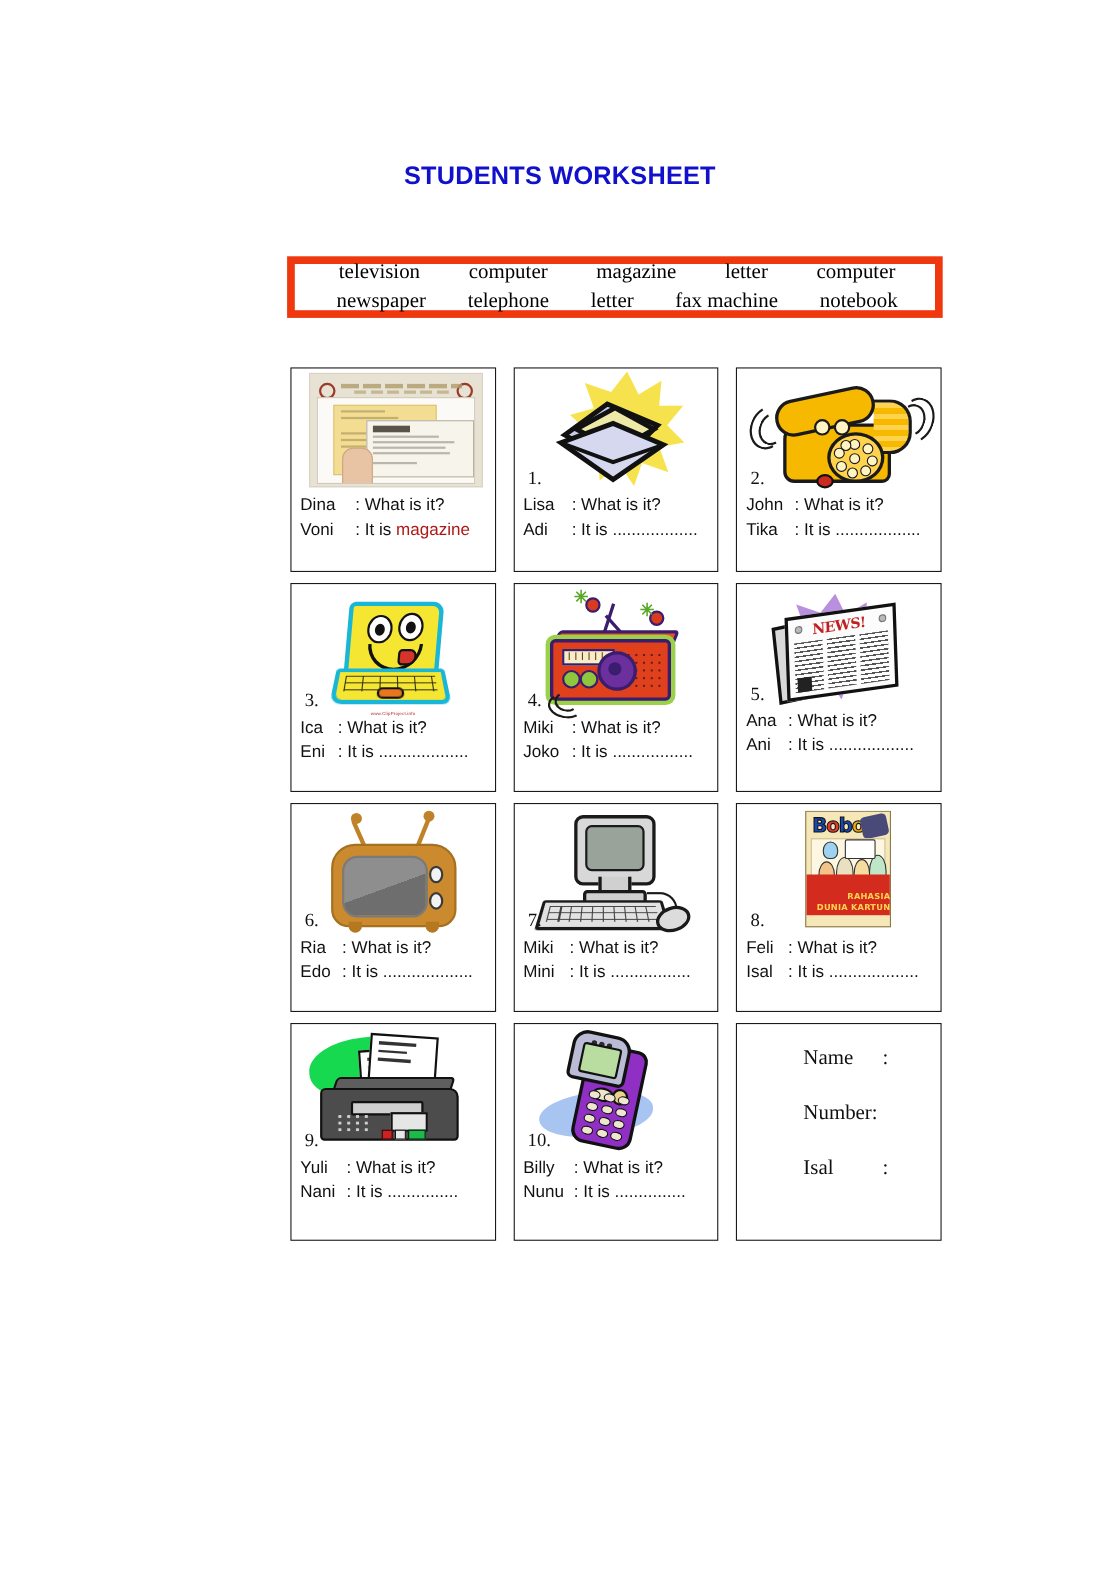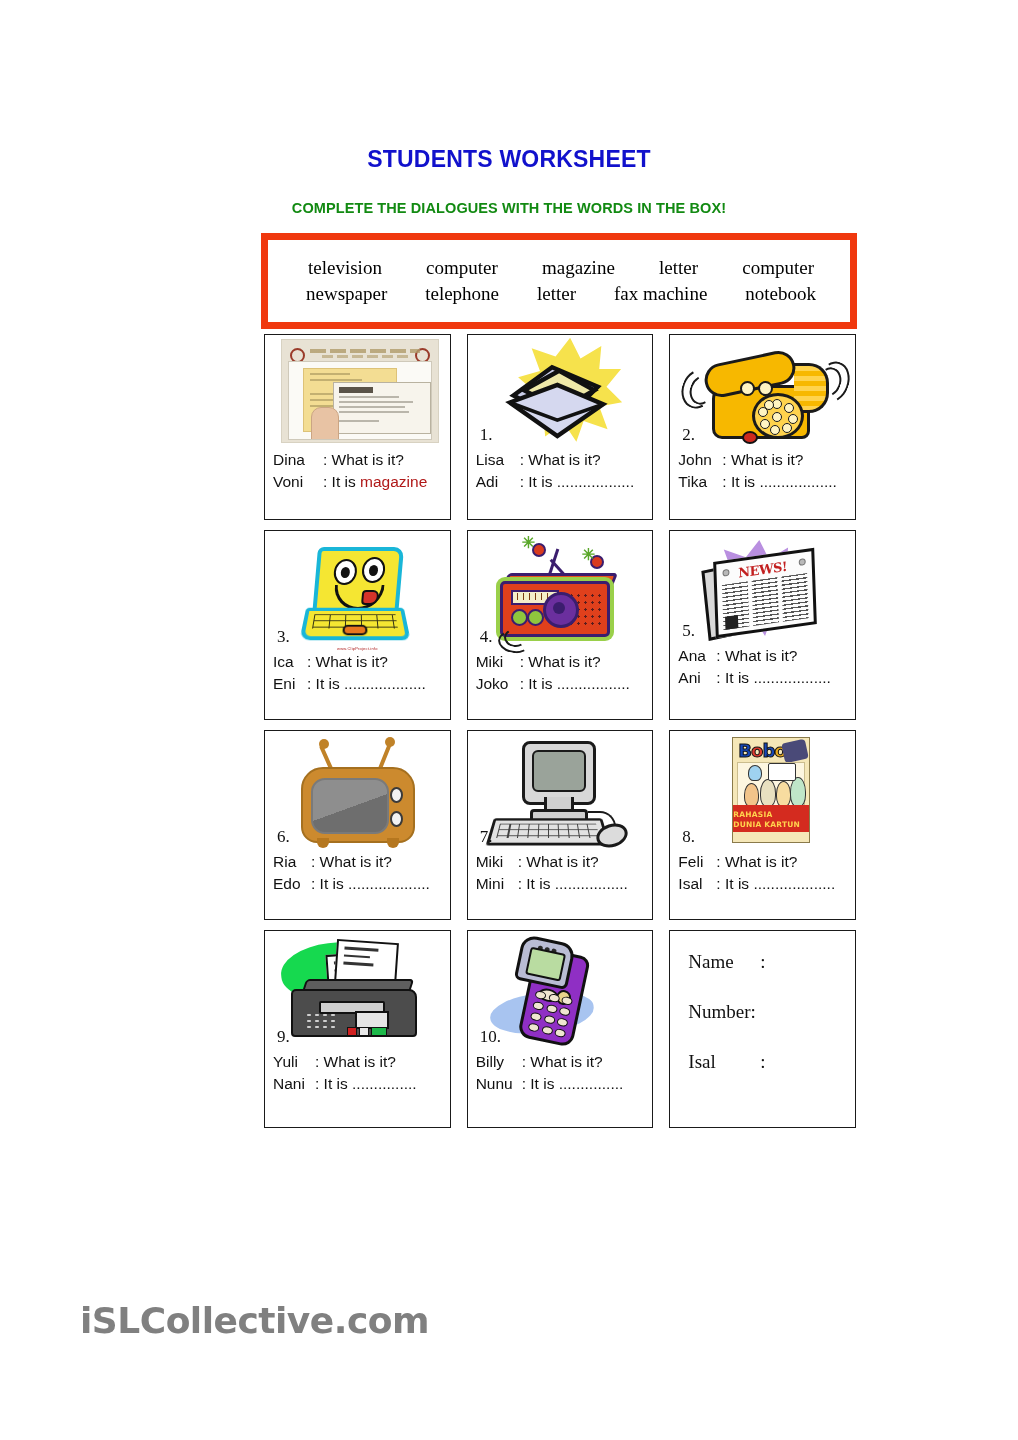--- a/index.html
+++ b/index.html
@@ -570,7 +570,6 @@
 <div class="page">
 
   <div class="title">STUDENTS WORKSHEET</div>
-  <div class="subtitle">COMPLETE THE DIALOGUES WITH THE WORDS IN THE BOX!</div>
 
   <div class="wordbox">
     <div class="wordbox-inner">

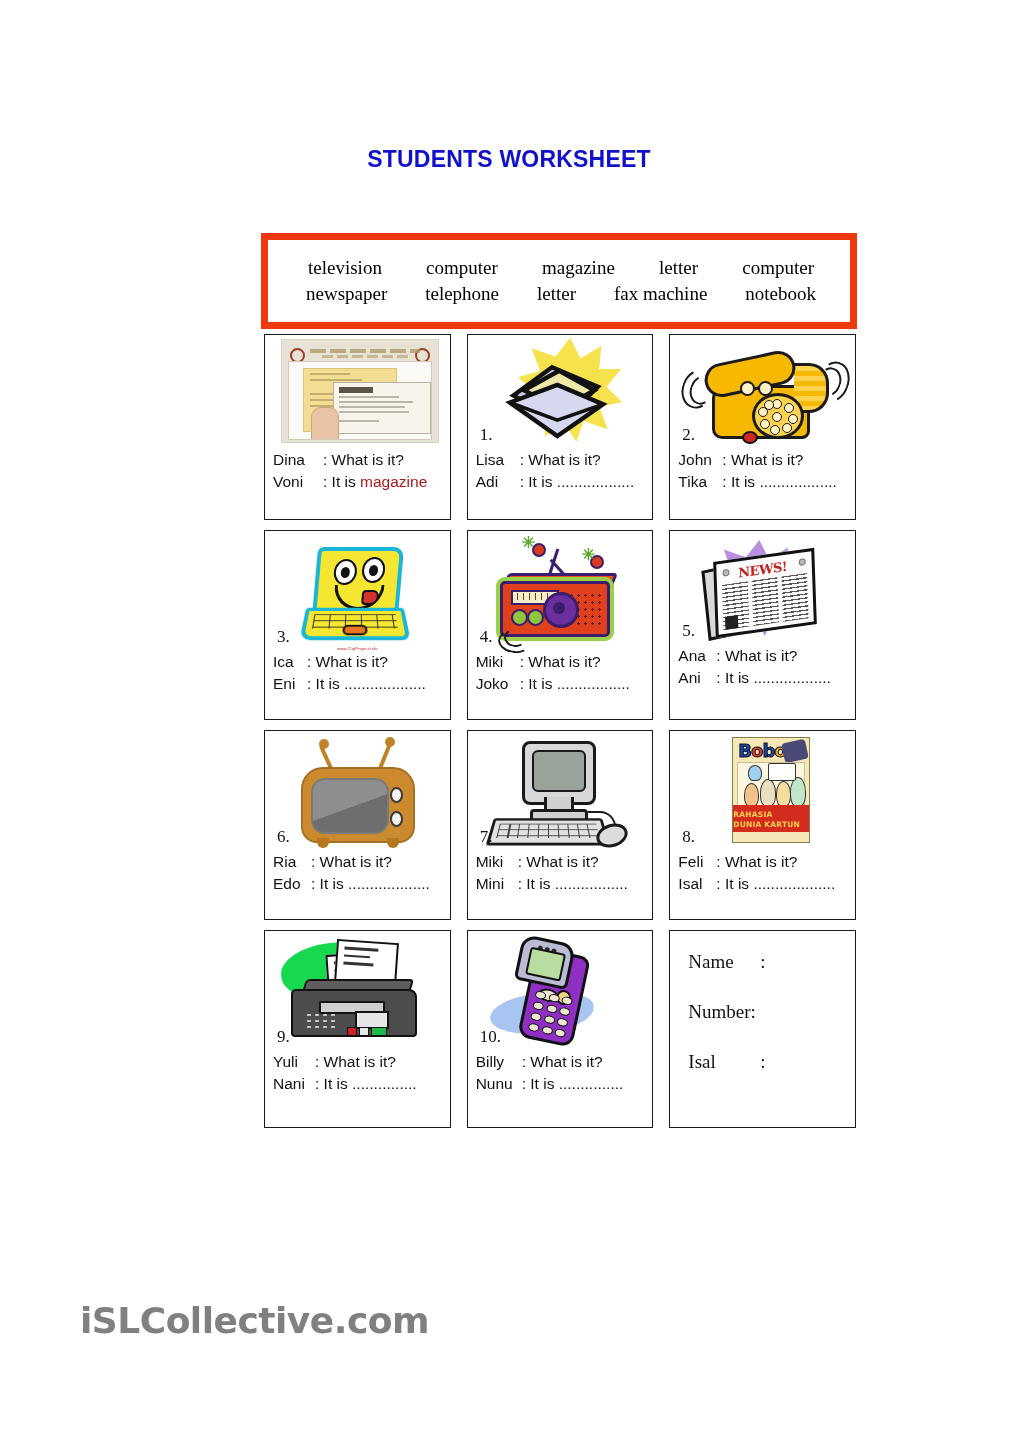--- a/index.html
+++ b/index.html
@@ -49,7 +49,7 @@
     position: absolute;
     left: 261px; top: 233px;
     width: 596px;
-    height: 96px;
+    height: 56px;
     border: 7px solid #f0380e;
     background: #ffffff;
     box-sizing: border-box;

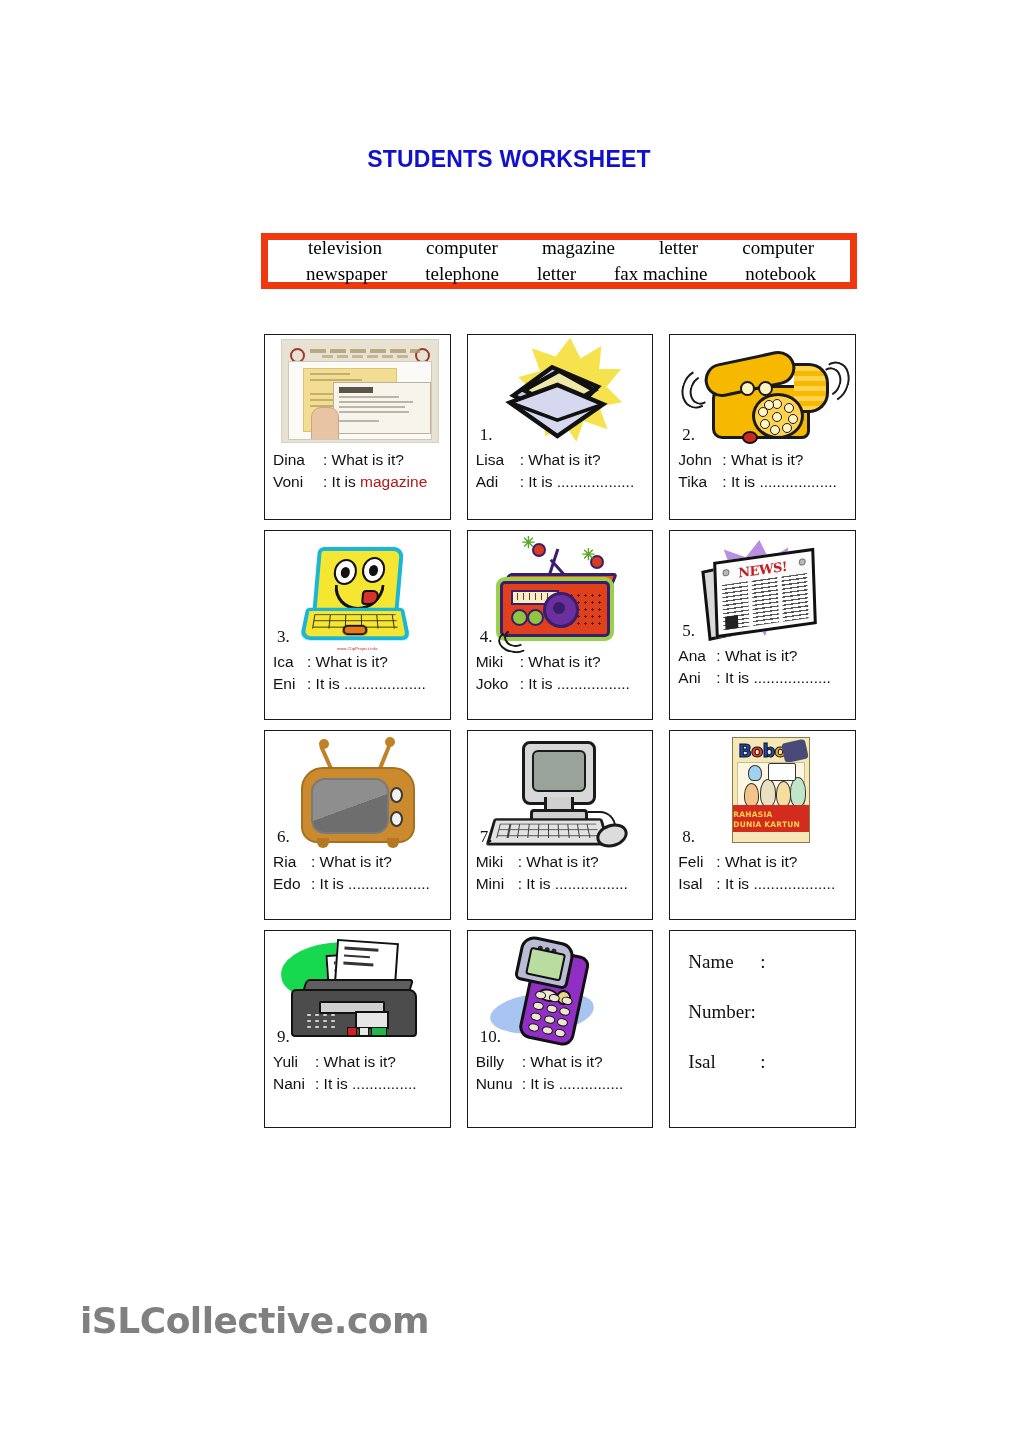--- a/index.html
+++ b/index.html
@@ -482,7 +482,7 @@
     background: #d42b1f; color: #ffd34d;
     font-family: "DejaVu Sans", sans-serif;
     font-size: 7.5px; font-weight: bold; line-height: 10px;
-    text-align: left; padding-top: 5px;
+    text-align: right; padding-top: 15px;
     letter-spacing: .2px;
   }
 

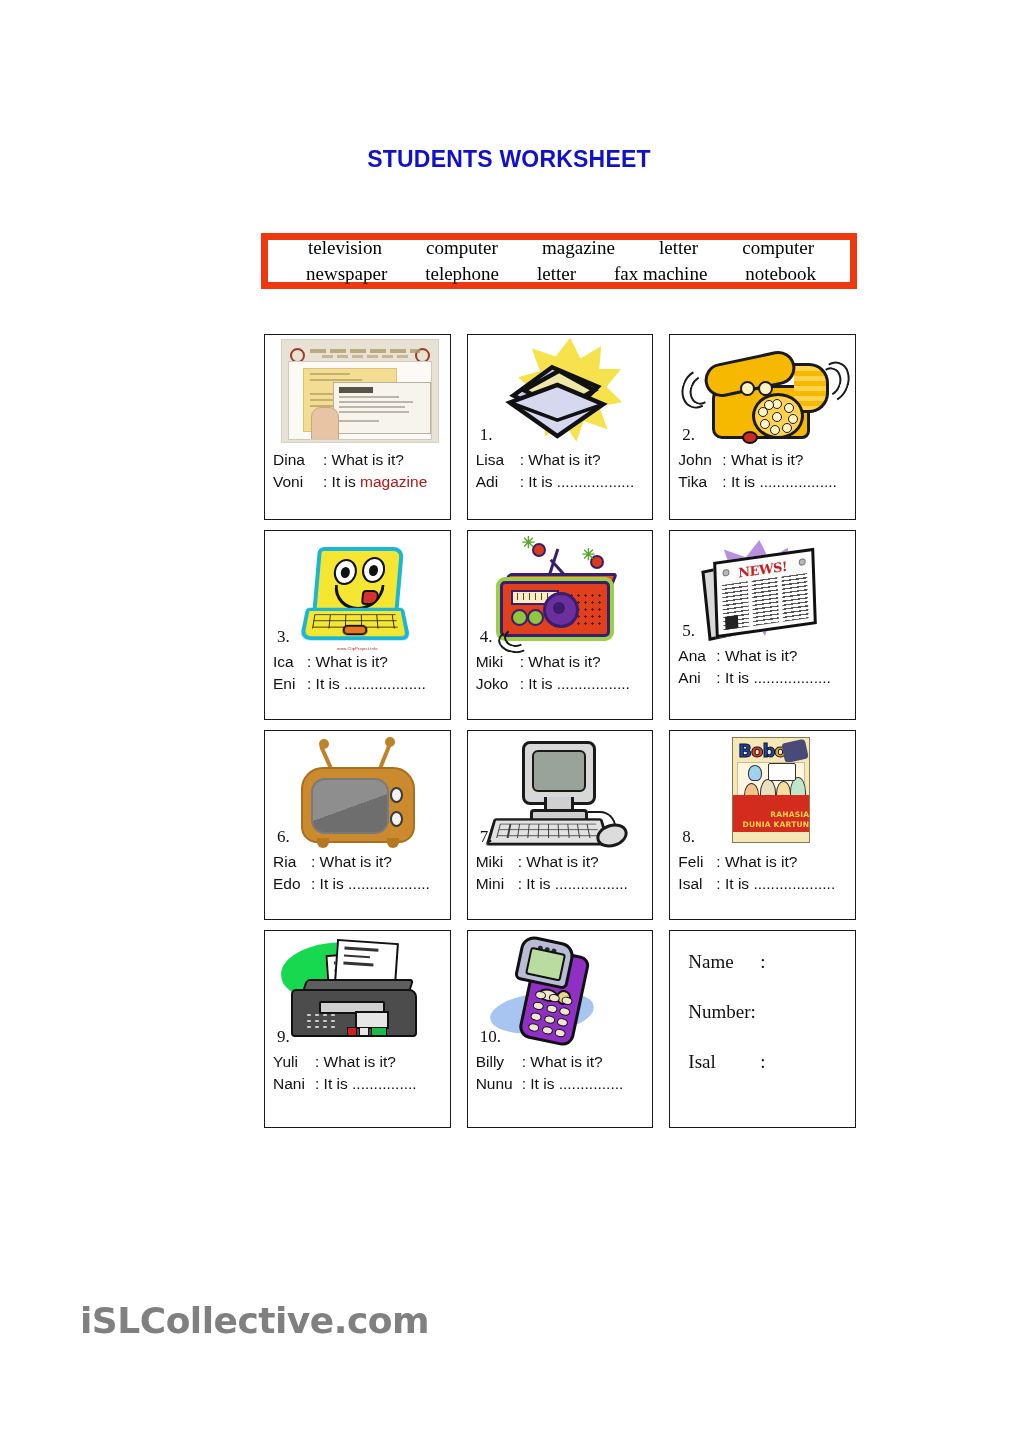--- a/index.html
+++ b/index.html
@@ -137,7 +137,7 @@
     font-size: 19px;
     color: #111;
   }
-  .inforow { display: flex; margin-bottom: 28px; }
+  .inforow { display: flex; margin-bottom: 28px; margin-left: 42px; }
   .infolabel { display: inline-block; min-width: 72px; }
 
   

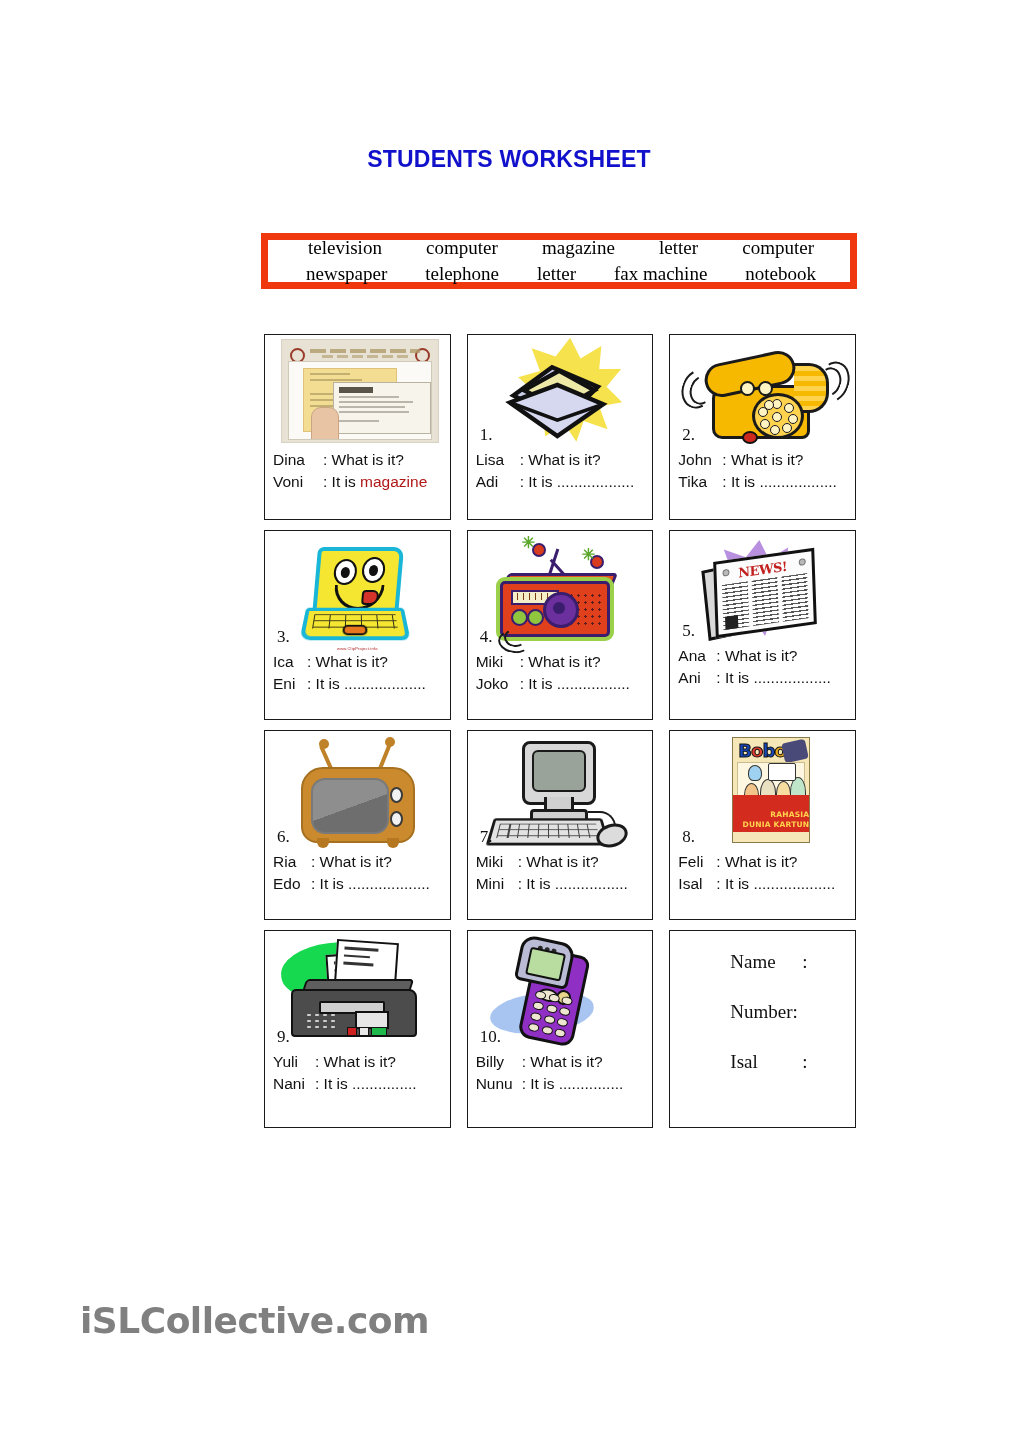--- a/index.html
+++ b/index.html
@@ -1007,7 +1007,6 @@
     </div>
   </div>
 
-  <div class="watermark">iSLCollective.com</div>
 
 </div>
 

